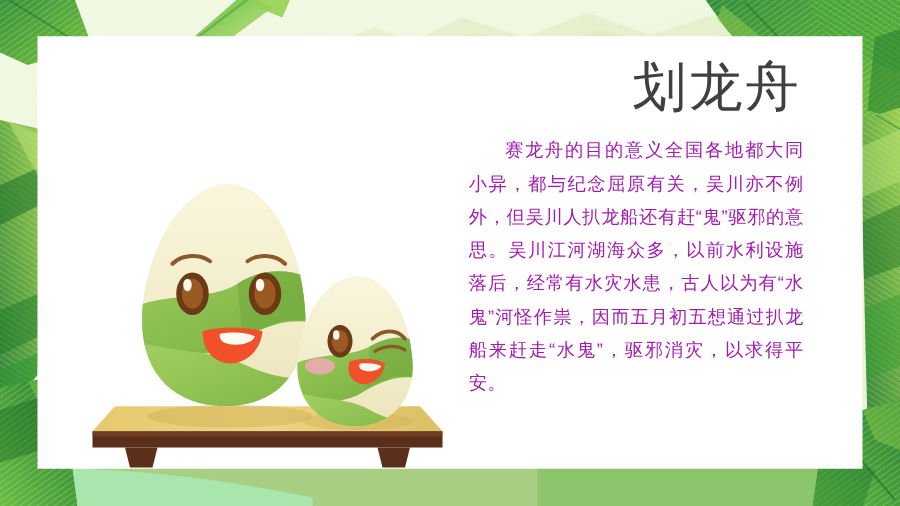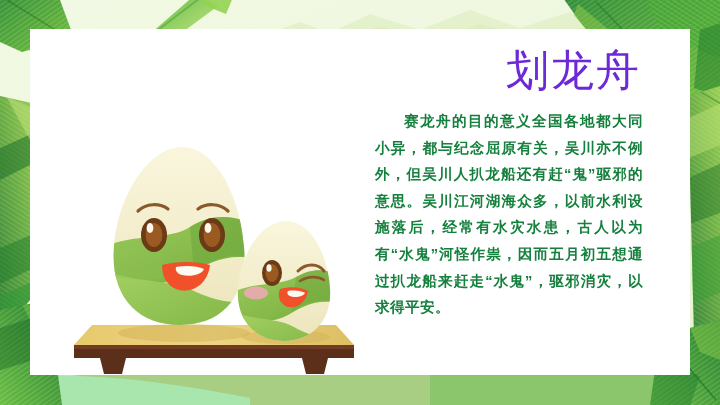--- a/index.html
+++ b/index.html
@@ -22,7 +22,7 @@
     position:absolute;left:345px;top:16px;width:268px;
   }
   #title{
-    font-size:43px;line-height:50px;color:#6d28d9;text-align:right;
+    font-size:43px;line-height:50px;color:#404040;text-align:right;
     letter-spacing:2px;font-weight:400;white-space:nowrap;
     padding-right:2px;
   }

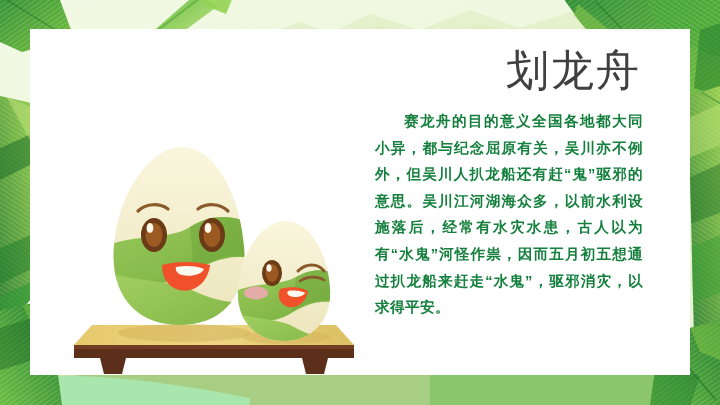--- a/index.html
+++ b/index.html
@@ -28,9 +28,9 @@
   }
   #body{
     margin-top:13px;
-    font-size:14.6px;line-height:26.6px;color:#15803d;
+    font-size:14.6px;line-height:26.6px;color:#a21caf;
     text-align:justify;text-justify:inter-character;
-    text-indent:29px;letter-spacing:.4px;font-weight:bold;
+    text-indent:29px;letter-spacing:.4px;
   }
 
   

